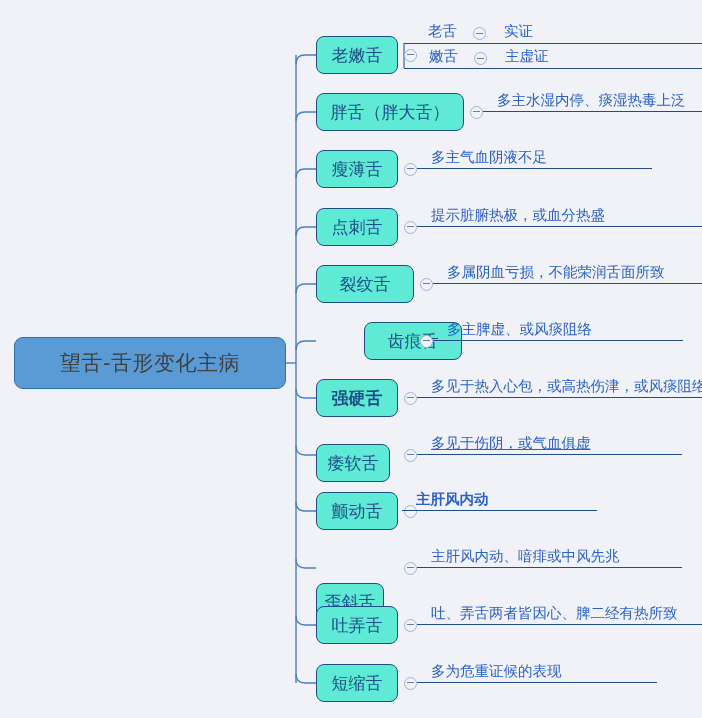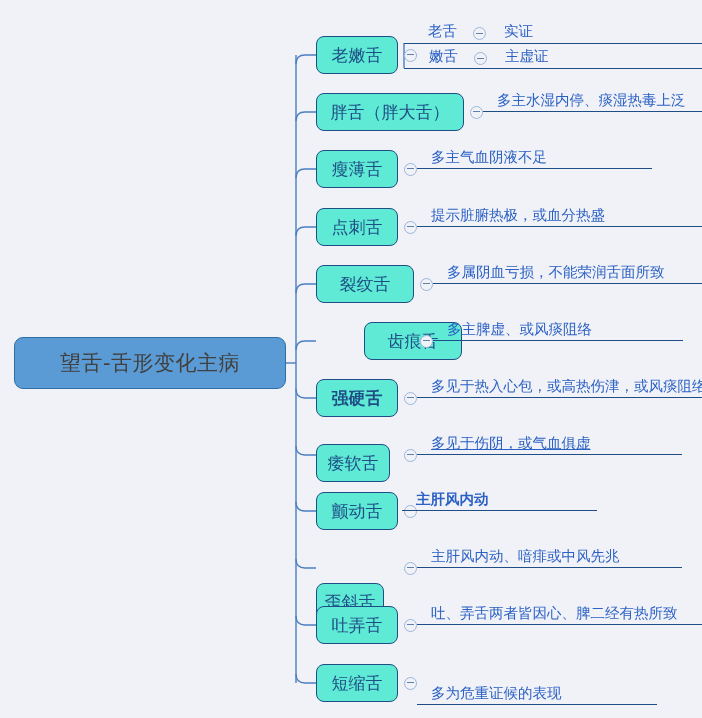--- a/index.html
+++ b/index.html
@@ -206,7 +206,7 @@
       <div class="leaf" style="left: 417px; top: 603px; width: 345px; height: 22px;">吐、弄舌两者皆因心、脾二经有热所致</div>
       <div class="branch-node" style="left: 316px; top: 664px; width: 82px;">短缩舌</div>
       <div class="toggle" style="left: 404px; top: 676.5px;"></div>
-      <div class="leaf" style="left: 417px; top: 683px; width: 240px; height: 22px; text-align: center;">多为危重证候的表现</div>
+      <div class="leaf" style="left: 417px; top: 661px; width: 240px; height: 22px; text-align: center;">多为危重证候的表现</div>
     </div>
 
 </div>

